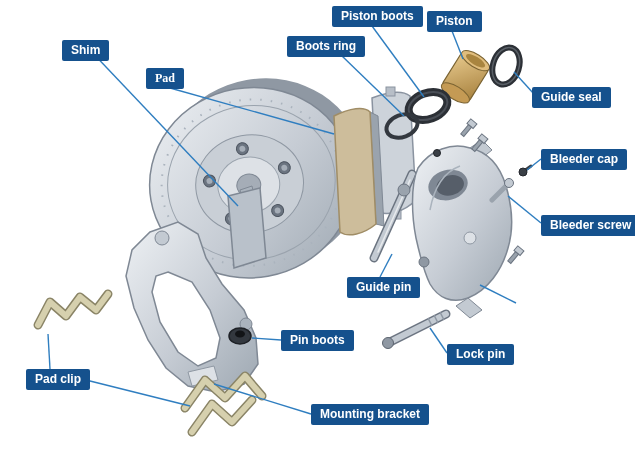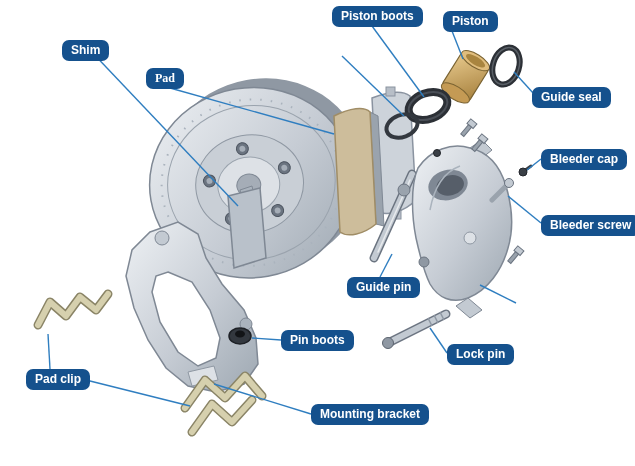--- a/index.html
+++ b/index.html
@@ -19,7 +19,7 @@
     font-weight:bold;
     line-height:14px;
     padding:3px 9px 4px 9px;
-    border-radius:7px;
+    border-radius:2px;
     white-space:nowrap;
   }
 </style>

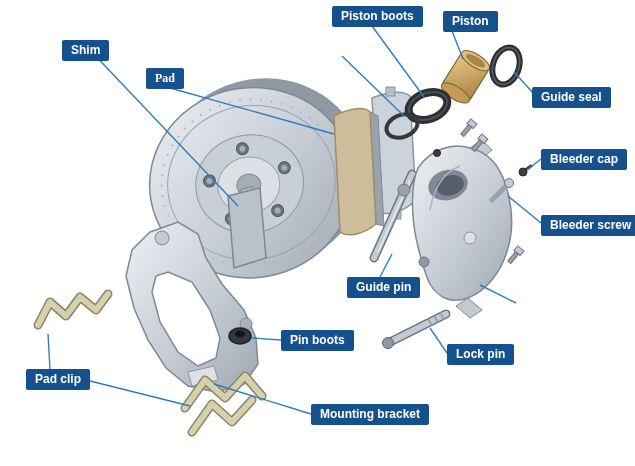--- a/index.html
+++ b/index.html
@@ -208,7 +208,7 @@
   <div class="lbl" style="left:62px;  top:28px;margin-top:12px;">Shim</div>
   <div class="lbl" style="left:146px; top:68px;font-family:Liberation Serif, serif;">Pad</div>
   <div class="lbl" style="left:332px; top:6px;">Piston boots</div>
-  <div class="lbl" style="left:443px; top:11px;">Piston</div>
+  <div class="lbl" style="left:427px; top:11px;">Piston</div>
   <div class="lbl" style="left:532px; top:87px;">Guide seal</div>
   <div class="lbl" style="left:541px; top:149px;">Bleeder cap</div>
   <div class="lbl" style="left:541px; top:215px;">Bleeder screw</div>

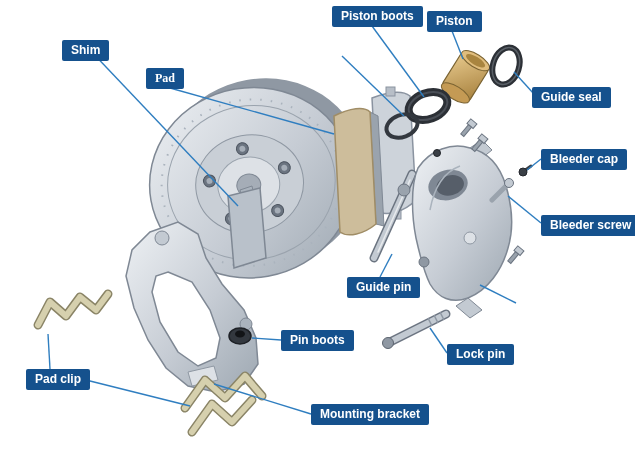--- a/index.html
+++ b/index.html
@@ -209,6 +209,7 @@
   <div class="lbl" style="left:146px; top:68px;font-family:Liberation Serif, serif;">Pad</div>
   <div class="lbl" style="left:332px; top:6px;">Piston boots</div>
   <div class="lbl" style="left:427px; top:11px;">Piston</div>
+  <div class="lbl" style="left:287px; top:36px;">Boots ring</div>
   <div class="lbl" style="left:532px; top:87px;">Guide seal</div>
   <div class="lbl" style="left:541px; top:149px;">Bleeder cap</div>
   <div class="lbl" style="left:541px; top:215px;">Bleeder screw</div>

